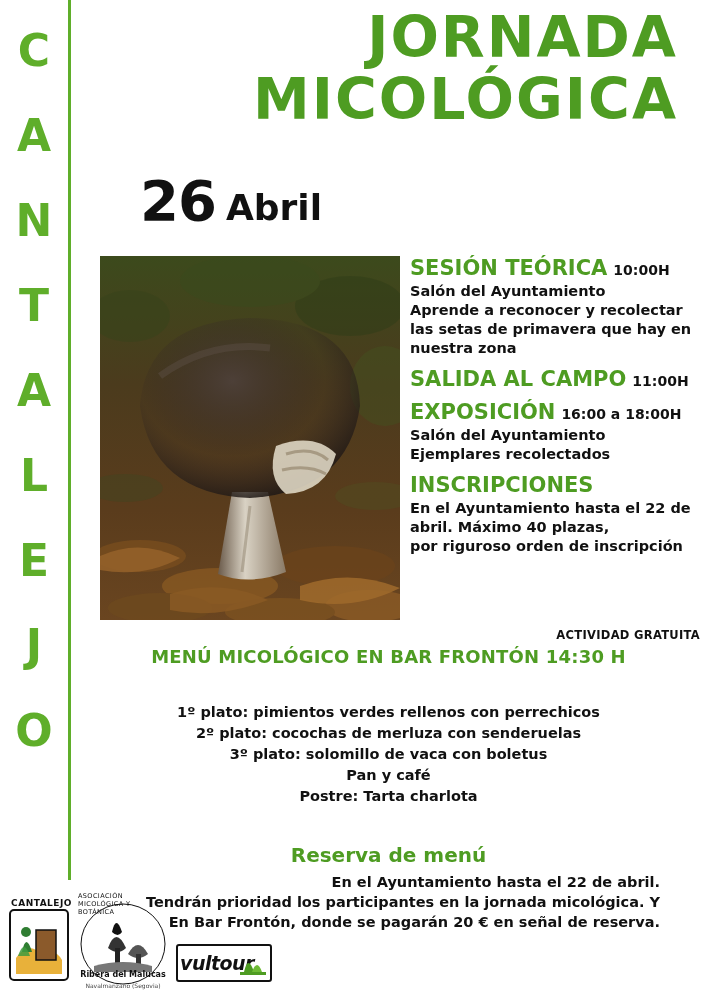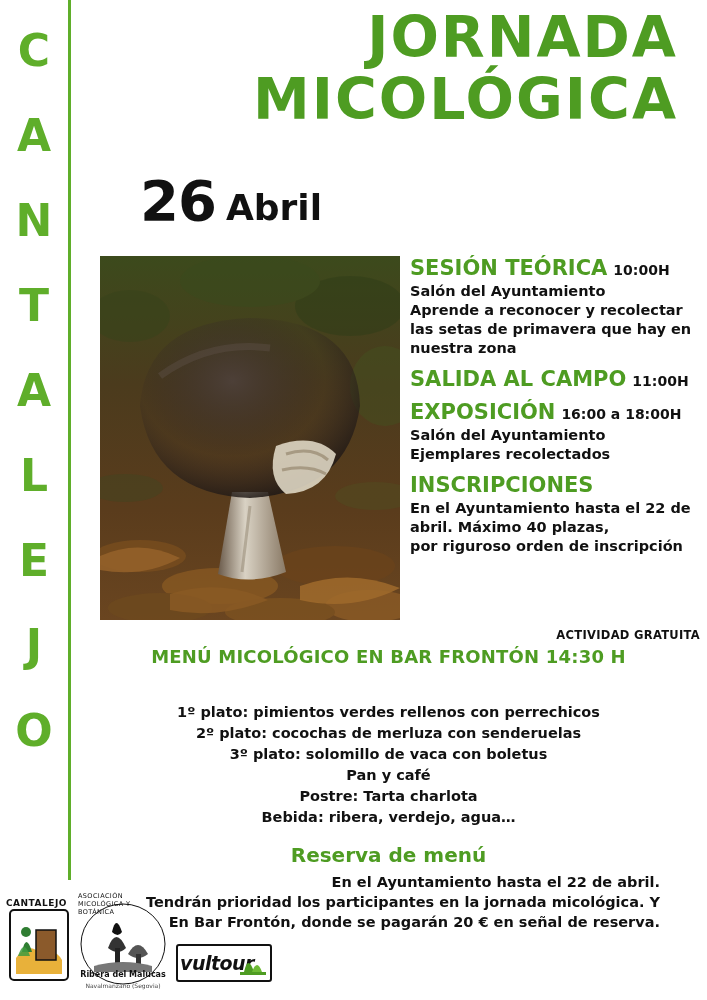--- a/index.html
+++ b/index.html
@@ -408,7 +408,6 @@
     <div>3º plato: solomillo de vaca con boletus</div>
     <div>Pan y café</div>
     <div>Postre: Tarta charlota</div>
-    <div>Bebida: ribera, verdejo, agua…</div>
   </div>
 
   <div class="reserva-title">Reserva de menú</div>

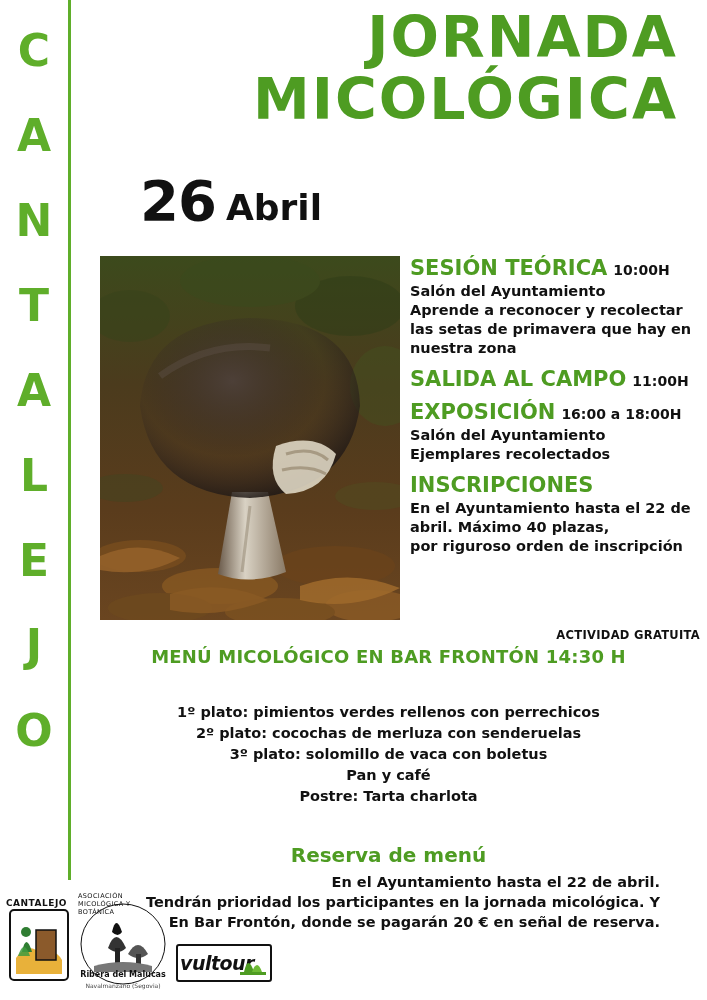--- a/index.html
+++ b/index.html
@@ -230,7 +230,7 @@
     top: 0;
     left: 0;
     width: 66px;
-    text-align: left;
+    text-align: right;
     font-family: "DejaVu Sans", sans-serif;
     font-weight: bold;
     font-size: 9px;

